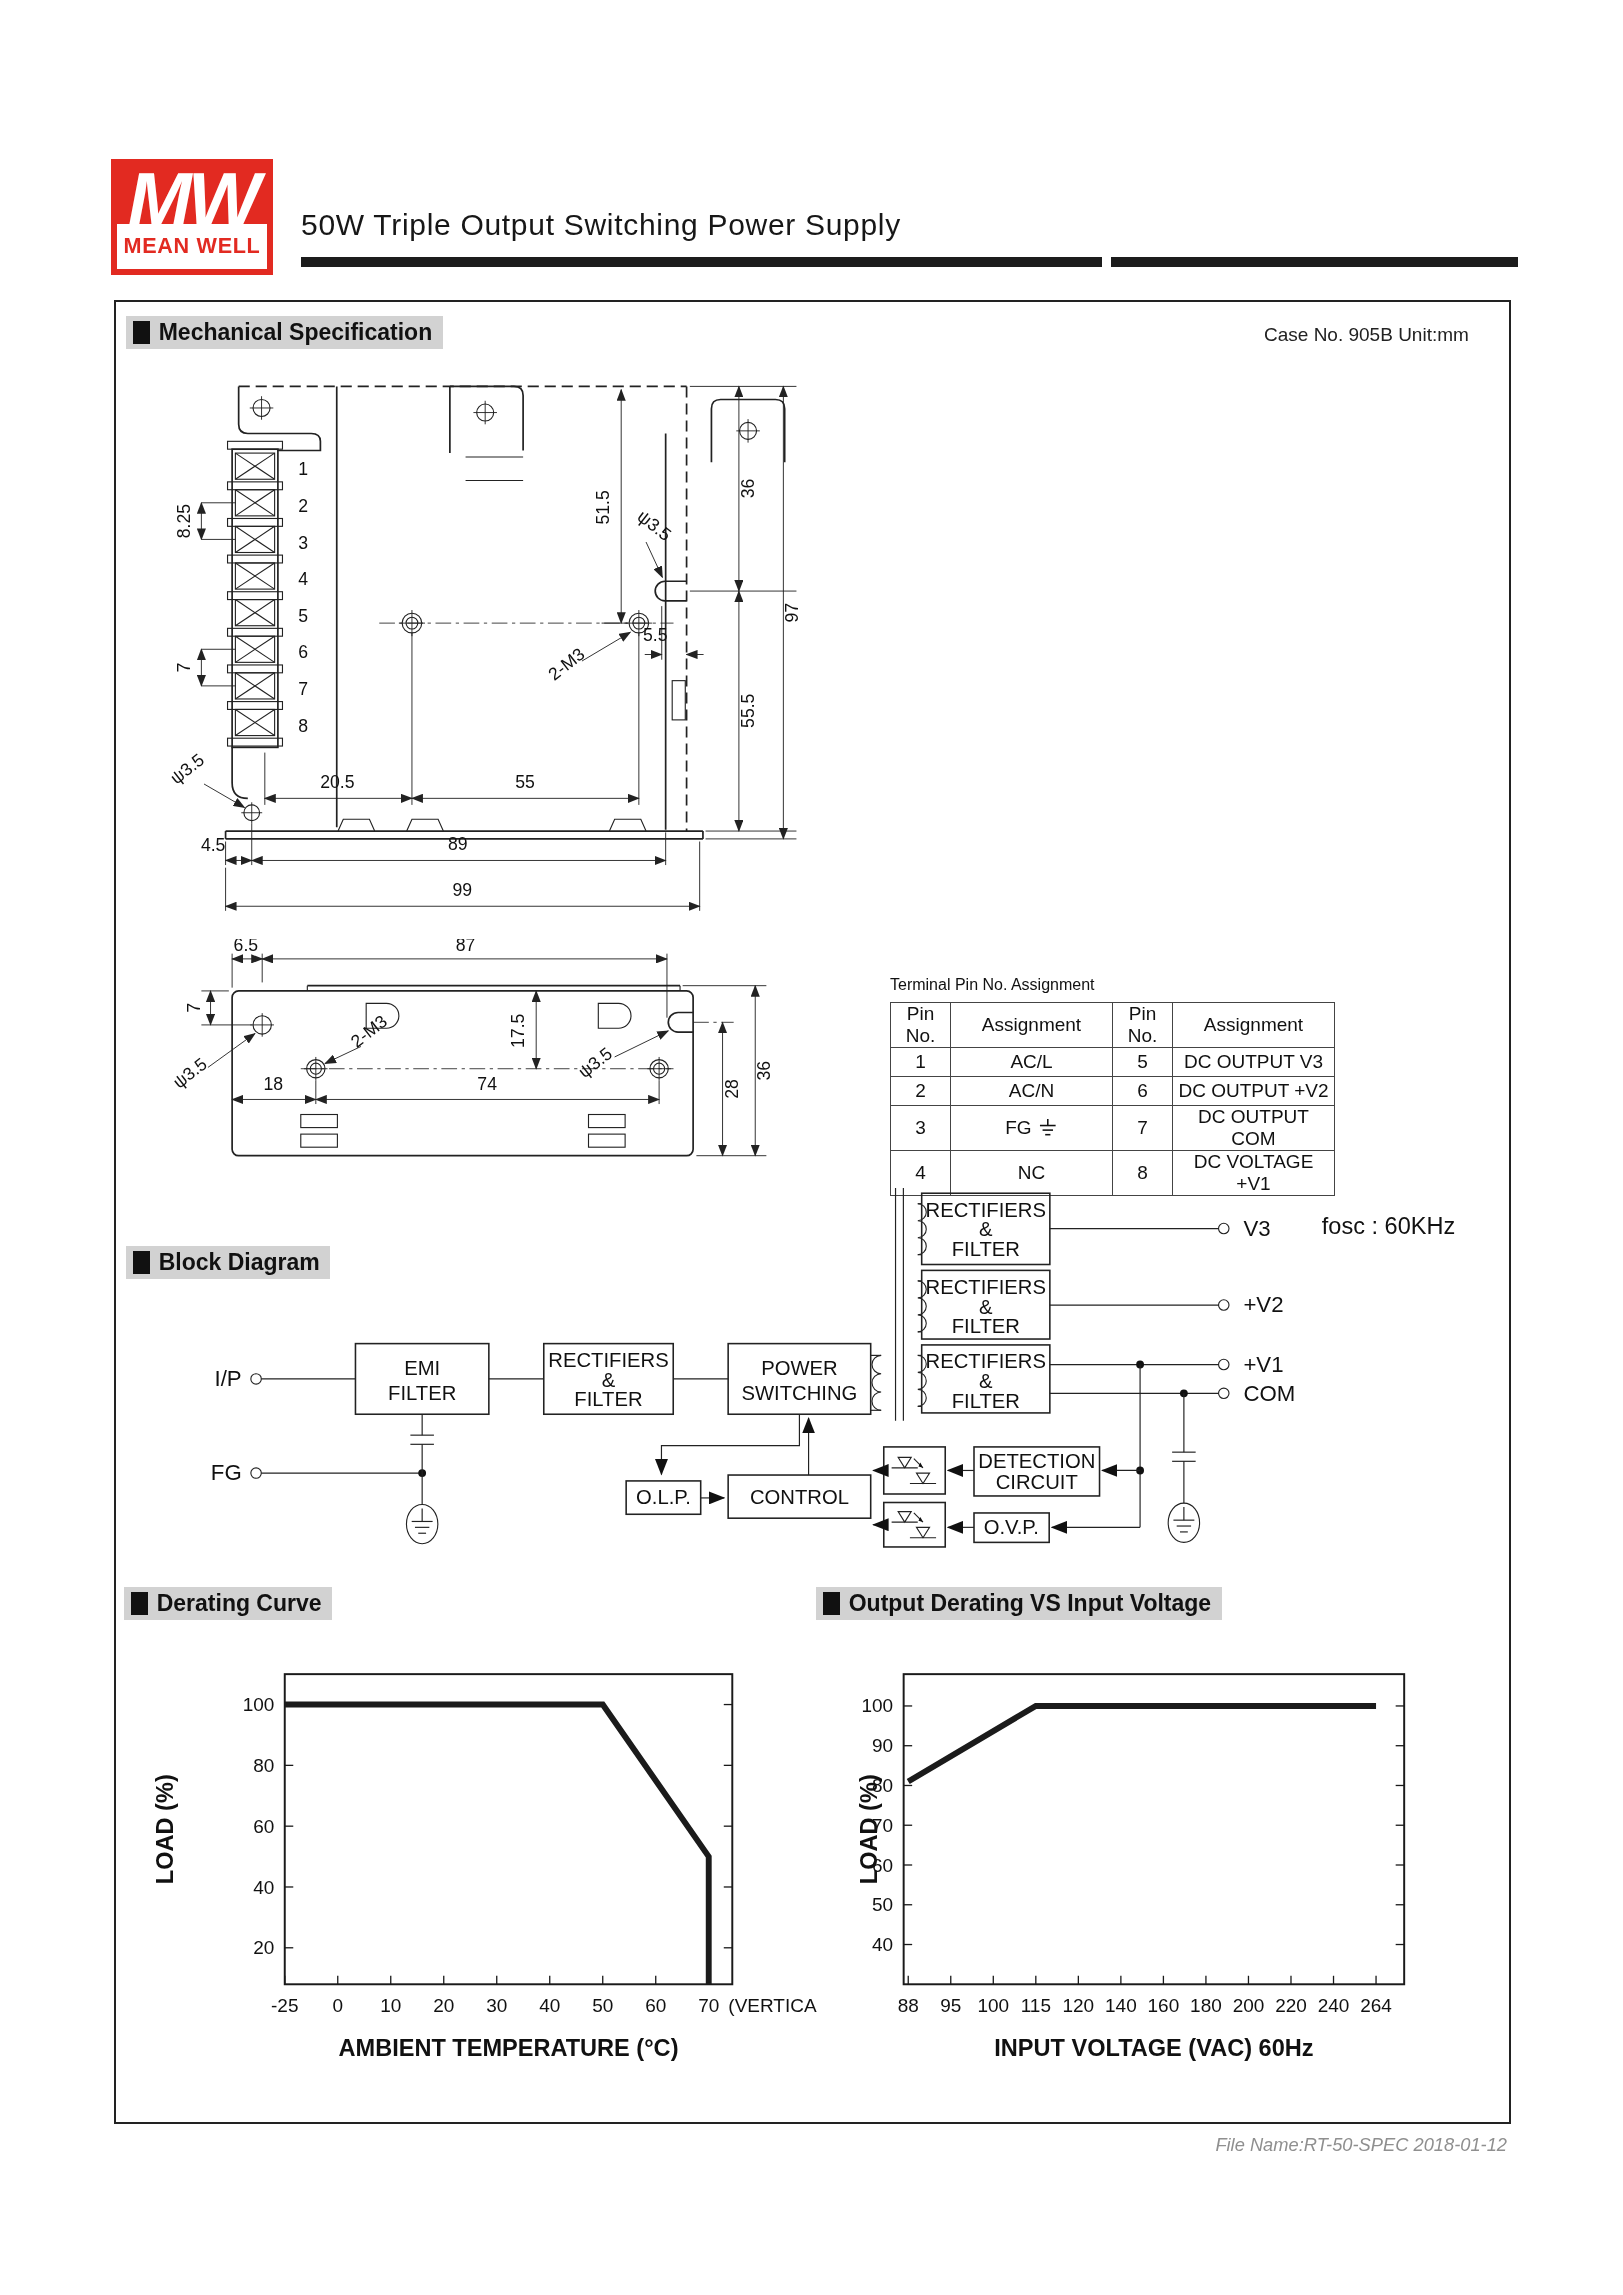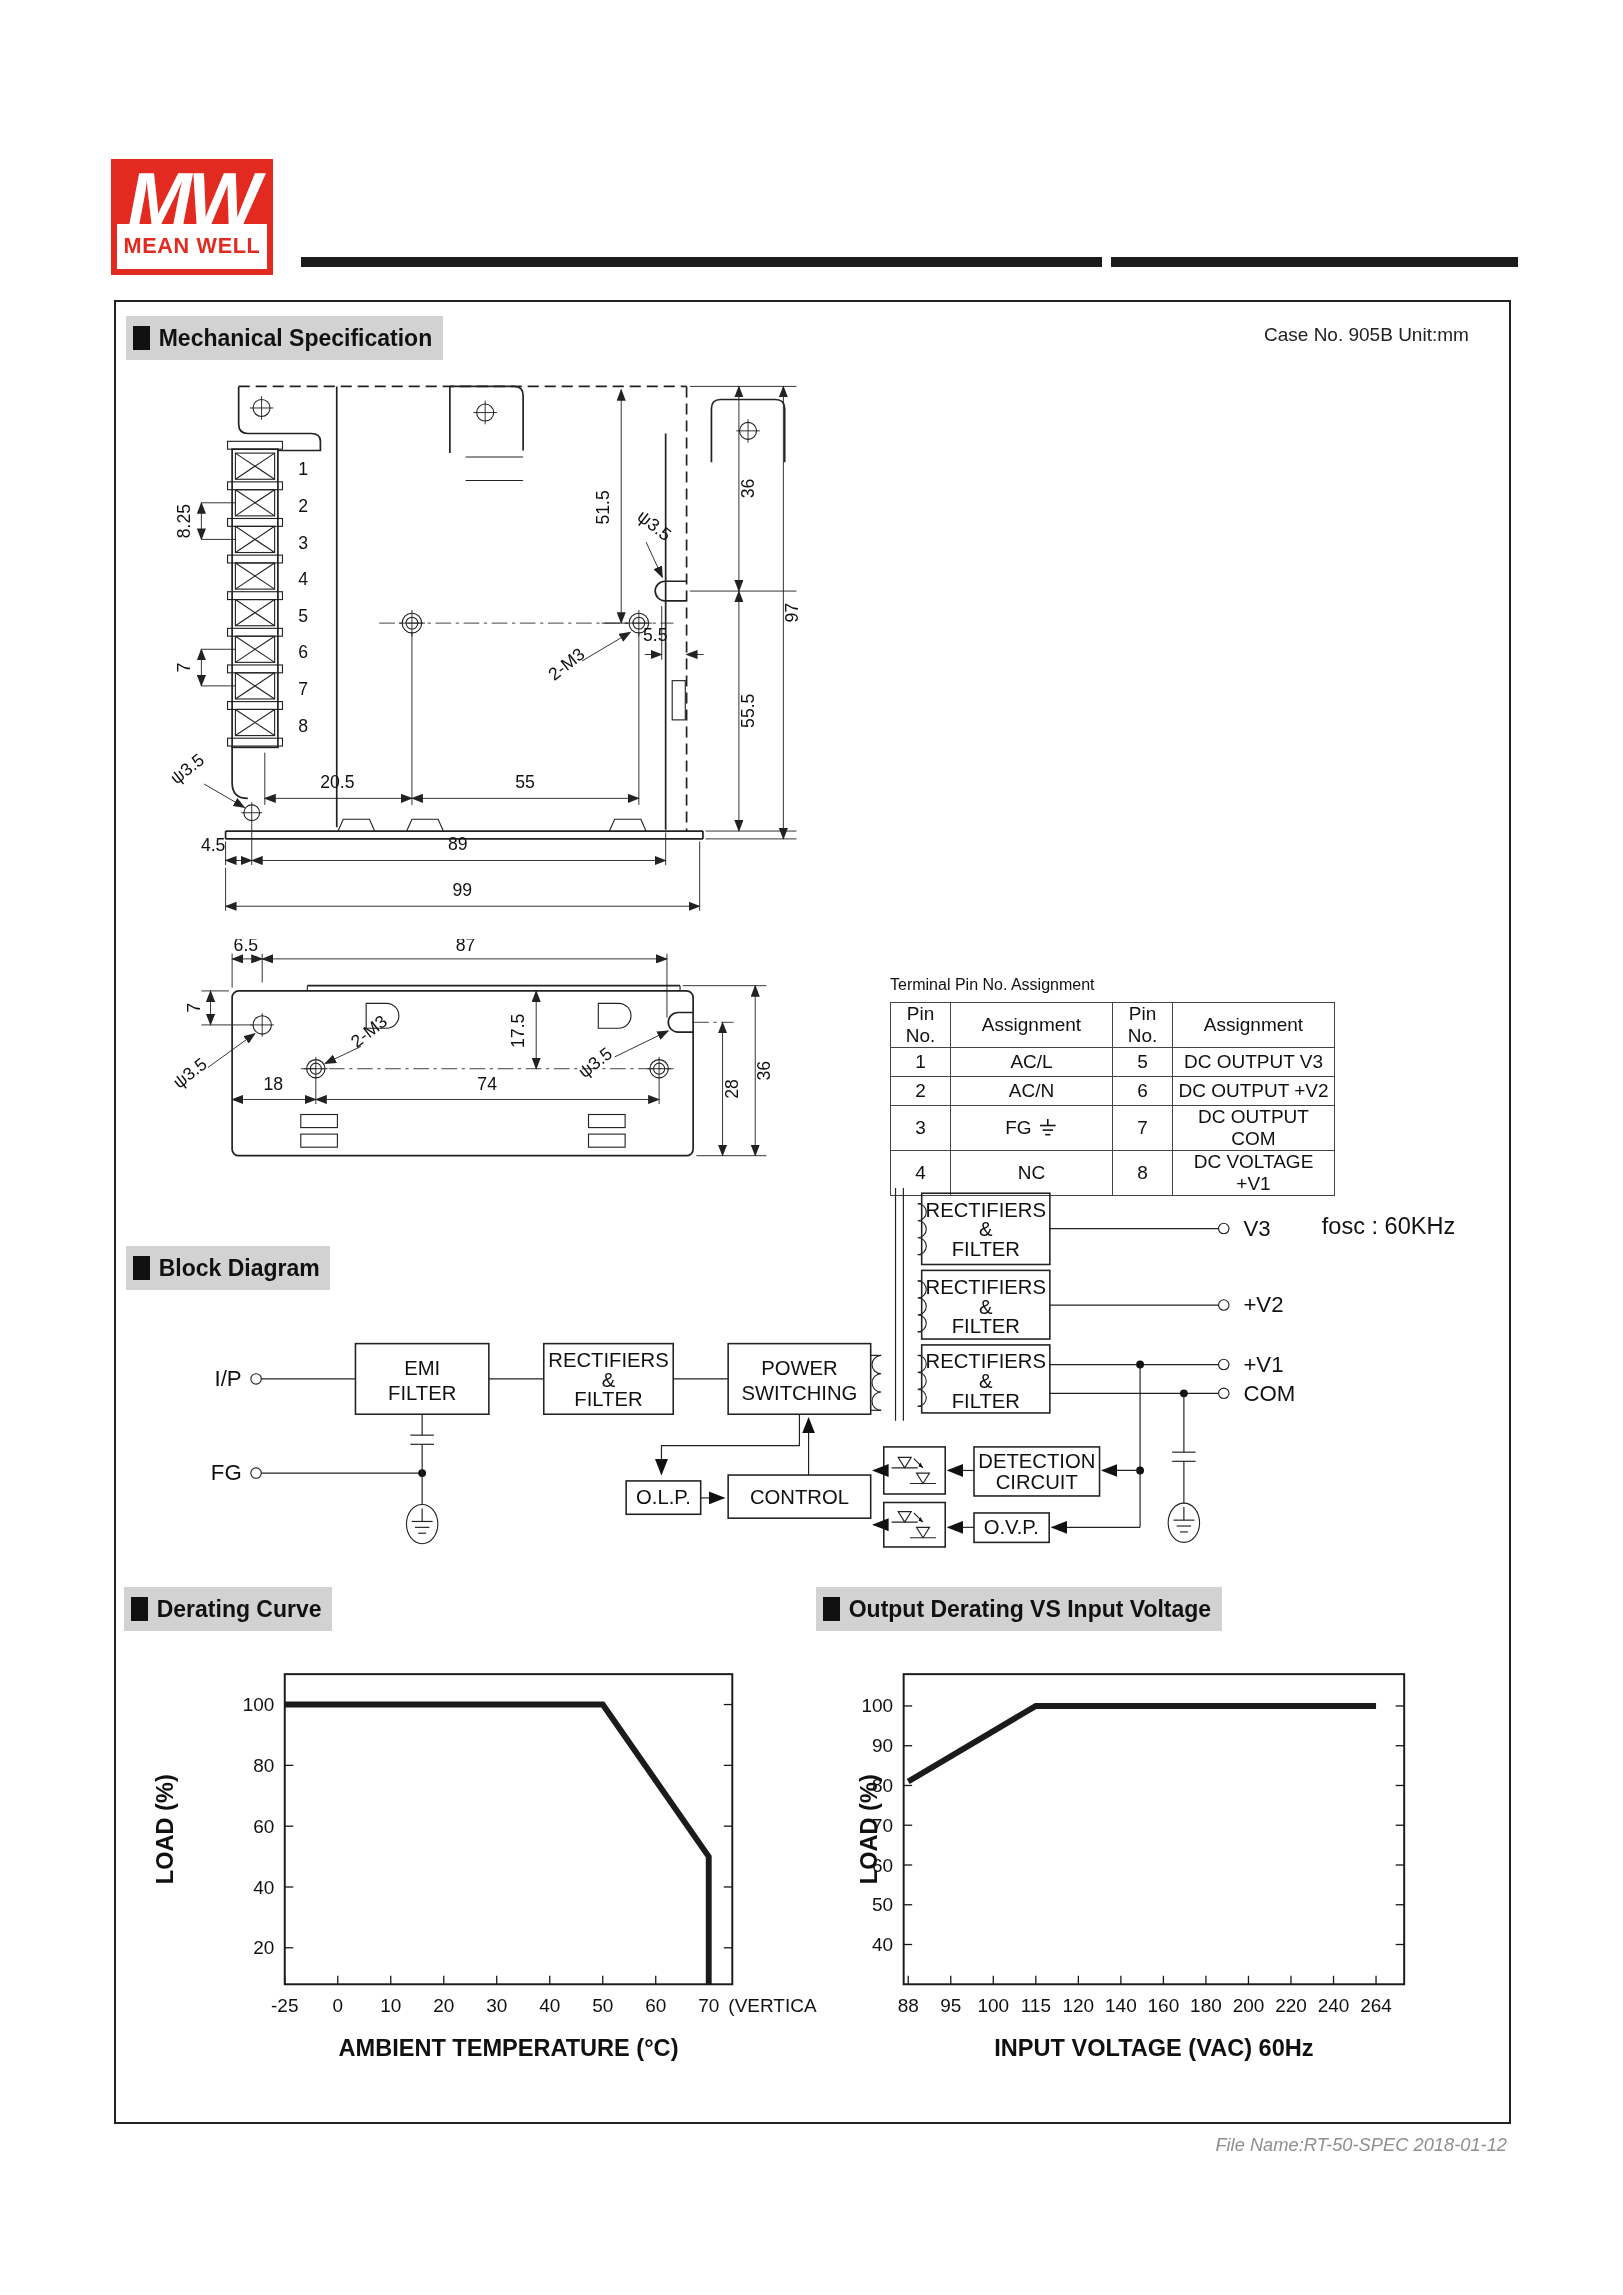--- a/index.html
+++ b/index.html
@@ -64,6 +64,7 @@
       <span class="logo-brand">MEAN WELL</span>
     </div>
   </div>
+  <div class="doc-title">50W Triple Output Switching Power Supply</div>
   <div class="bar bar-left"></div>
   <div class="bar bar-right"></div>
 

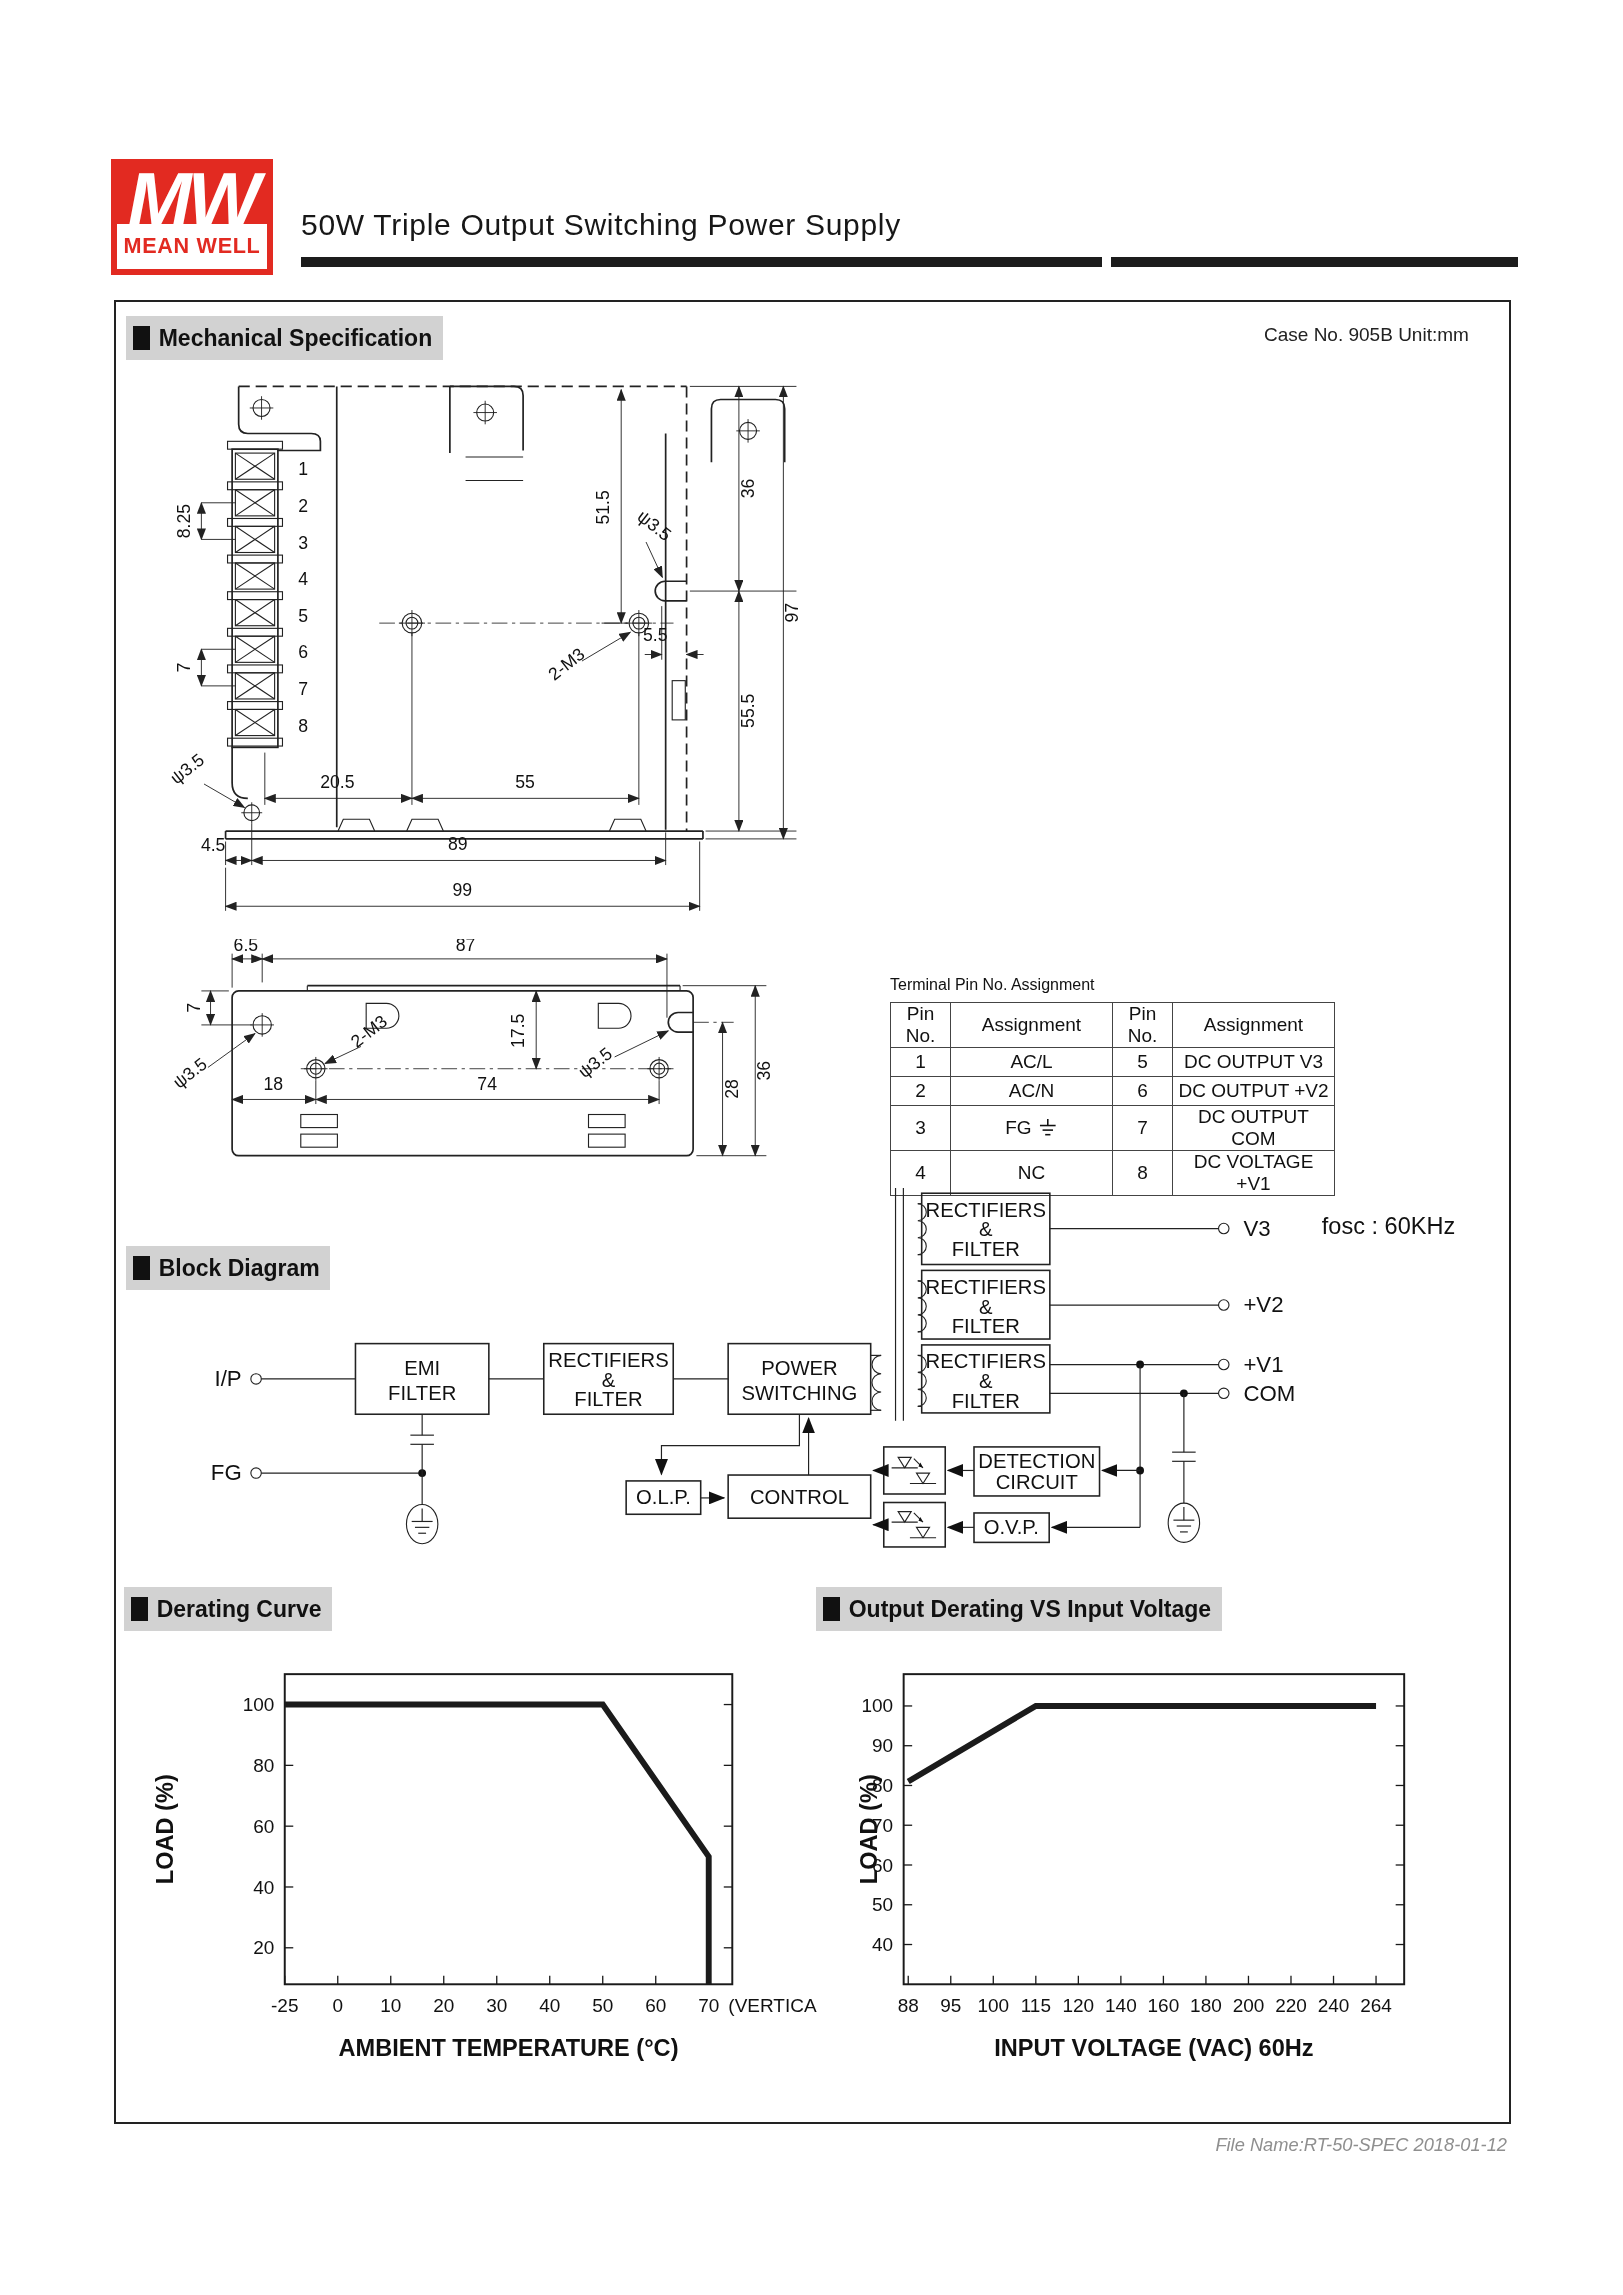--- a/index.html
+++ b/index.html
@@ -24,7 +24,7 @@
   .main-box { position:absolute; left:114px; top:300px; width:1397px; height:1824px; border:2px solid #222; }
 
   .sec-head { position:absolute; background:#d2d2d2; display:flex; align-items:center;
-              padding:0 10.5px 0 6.5px; height:44px; }
+              padding:0 10.5px 0 6.5px; height:33px; }
   .sec-head .bullet { width:17px; height:23.6px; background:#111; margin-right:9.2px; }
   .sec-head .txt { font-size:23px; font-weight:bold; color:#111; white-space:nowrap; }
   .case-note { position:absolute; left:1264px; top:324px; font-size:19px; color:#222; }

